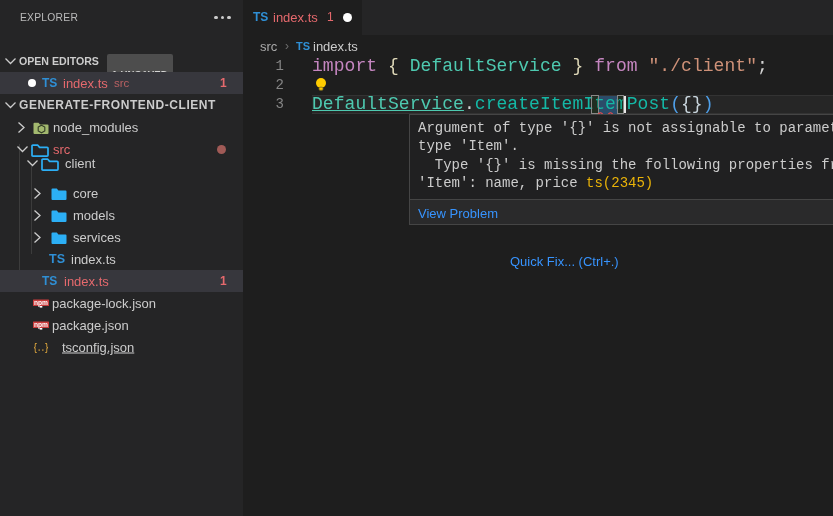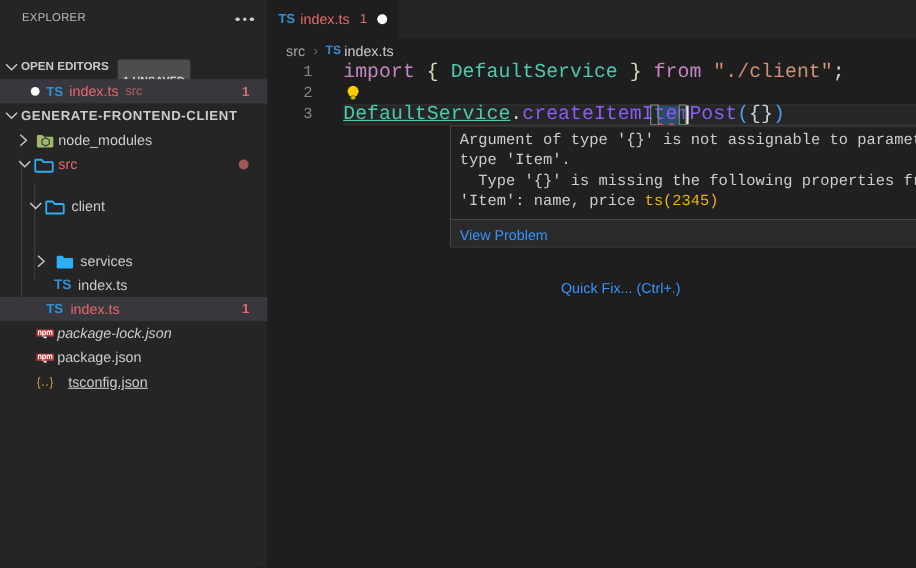--- a/index.html
+++ b/index.html
@@ -176,7 +176,7 @@
 
   <div class="abs" style="left:599px; top:96px; width:18px; height:18px; background:#2b4c69;"></div>
 
-  <div class="codeline" style="top:95px;"><span style="color:#4ec9b0; text-decoration:underline;">DefaultService</span>.<span style="color:#8b5cf6">createItemItemPost</span><span style="color:#4f9fe8">(</span><span style="color:#c8d4dc">{}</span><span style="color:#4f9fe8">)</span></div>
+  <div class="codeline" style="top:95px;"><span style="color:#4ec9b0; text-decoration:underline;">DefaultService</span>.<span style="color:#14b8a6">createItemItemPost</span><span style="color:#4f9fe8">(</span><span style="color:#c8d4dc">{}</span><span style="color:#4f9fe8">)</span></div>
 
   <div class="abs" style="left:591px; top:95px; width:7.5px; height:19px; border:1px solid #888888; background:rgba(0,100,0,0.12);"></div>
   <div class="abs" style="left:617px; top:95px; width:7px; height:19px; border:1px solid #888888; background:rgba(0,100,0,0.12);"></div>

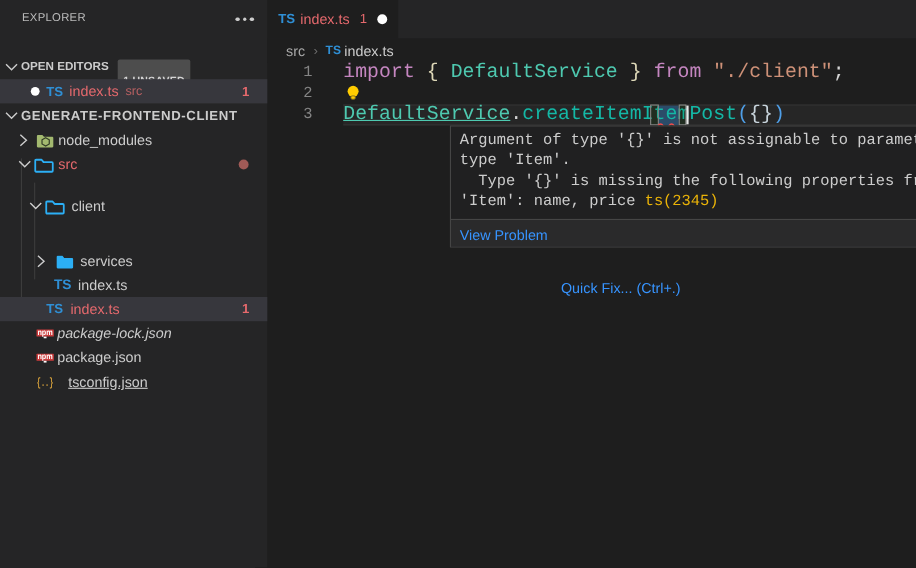--- a/index.html
+++ b/index.html
@@ -88,7 +88,7 @@
       <div class="abs" style="left:217px; top:7px; width:9px; height:9px; border-radius:50%; background:#a05a56;"></div>
     </div>
 
-    <div class="row" style="top:160px;padding-left:33px;">
+    <div class="row" style="top:136px;padding-left:33px;">
       <svg class="chev" style="left:24px; top:2.5px;" viewBox="0 0 16 16">
           <path d="M3.5 5.5 L8.5 10.5 L13.5 5.5" stroke="#cccccc" stroke-width="1.3" fill="none"></path>
         </svg>

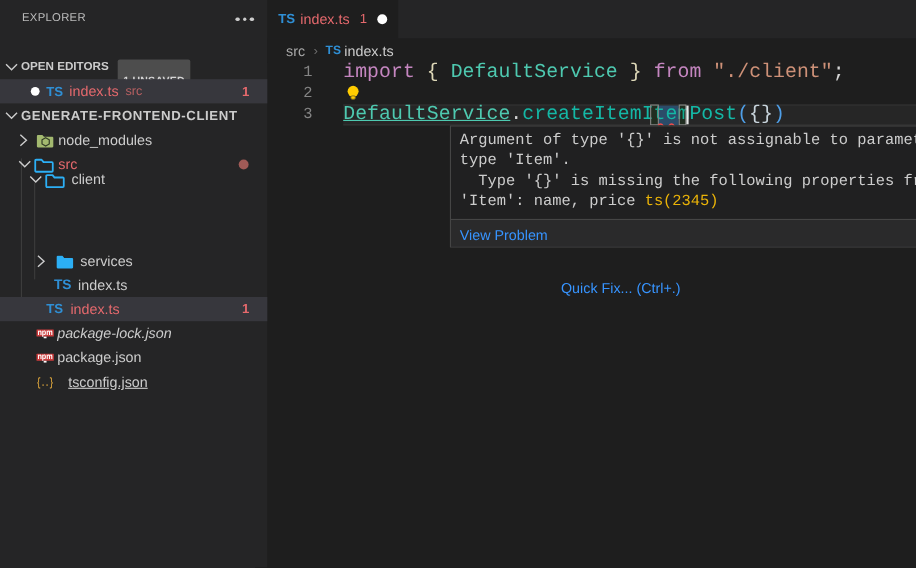--- a/index.html
+++ b/index.html
@@ -98,6 +98,15 @@
       <div class="lbl" style="left:65px;">client</div>
     </div>
 
+    <div class="row" style="top:166px;">
+      <svg class="chev" style="left:28.5px; top:2.5px;" viewBox="0 0 16 16">
+          <path d="M5.5 3.5 L11 8.5 L5.5 13.5" stroke="#cccccc" stroke-width="1.3" fill="none"></path>
+        </svg>
+      <svg class="abs" style="left:50.5px; top:5.5px;" width="16" height="14" viewBox="0 0 16 14">
+        <path fill="#2caff5" d="M0.5 1.6 q0-1 1-1 h4.3 l1.6 1.9 h7.1 q1 0 1 1 v7.5 q0 1 -1 1 h-13 q-1 0-1-1 z"></path>
+      </svg>
+      <div class="lbl" style="left:73px;">core</div>
+    </div>
 
 
     <div class="row" style="top:210px;text-decoration:underline;">

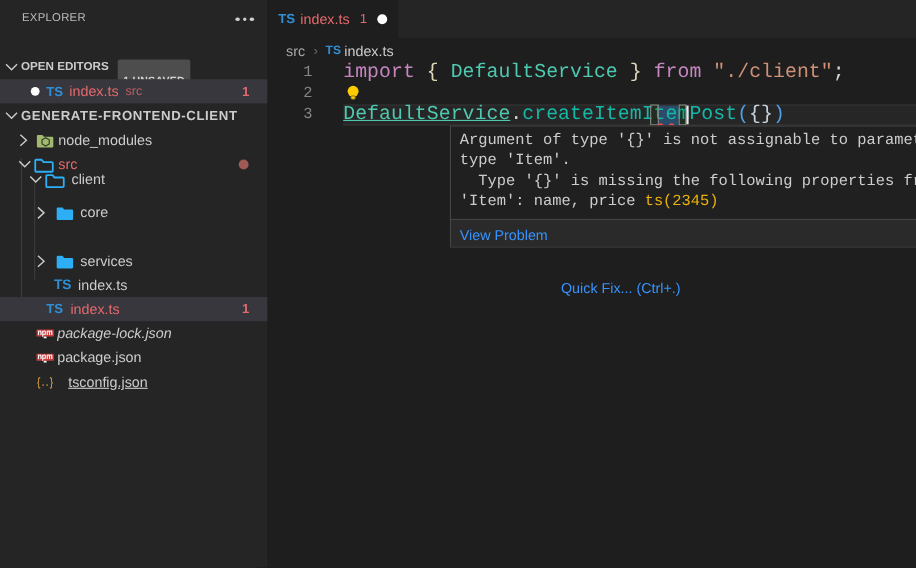--- a/index.html
+++ b/index.html
@@ -108,6 +108,15 @@
       <div class="lbl" style="left:73px;">core</div>
     </div>
 
+    <div class="row" style="top:188px;">
+      <svg class="chev" style="left:28.5px; top:2.5px;" viewBox="0 0 16 16">
+          <path d="M5.5 3.5 L11 8.5 L5.5 13.5" stroke="#cccccc" stroke-width="1.3" fill="none"></path>
+        </svg>
+      <svg class="abs" style="left:50.5px; top:5.5px;" width="16" height="14" viewBox="0 0 16 14">
+        <path fill="#2caff5" d="M0.5 1.6 q0-1 1-1 h4.3 l1.6 1.9 h7.1 q1 0 1 1 v7.5 q0 1 -1 1 h-13 q-1 0-1-1 z"></path>
+      </svg>
+      <div class="lbl" style="left:73px;">models</div>
+    </div>
 
     <div class="row" style="top:210px;text-decoration:underline;">
       <svg class="chev" style="left:28.5px; top:2.5px;" viewBox="0 0 16 16">

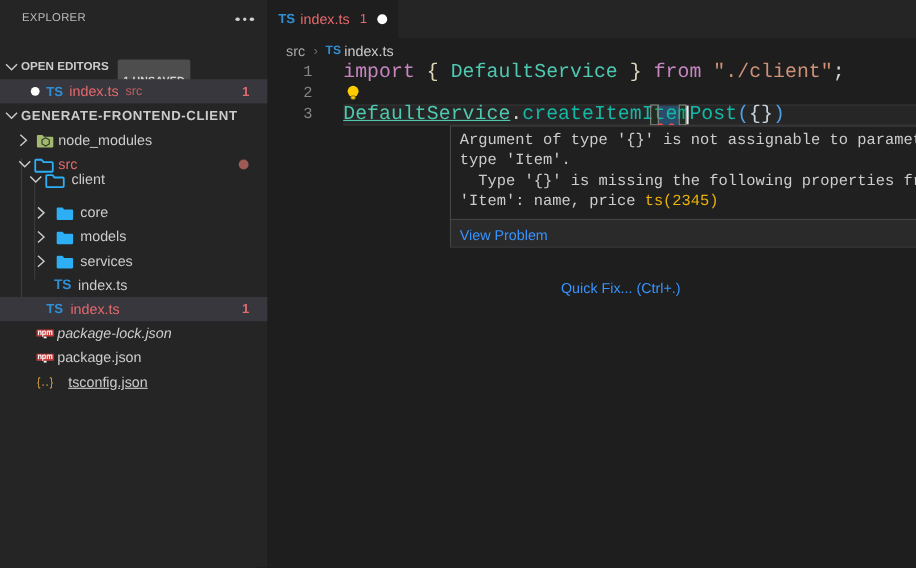--- a/index.html
+++ b/index.html
@@ -145,7 +145,7 @@
           <rect x="6.7" y="7" width="2.6" height="1.6" fill="#ffffff"></rect>
           <text x="8" y="5.8" text-anchor="middle" textLength="14" lengthAdjust="spacingAndGlyphs" font-family="Liberation Sans, sans-serif" font-size="7.5" font-weight="bold" fill="#ffffff">npm</text>
         </svg>
-      <div class="lbl" style="left:52px;font-style:italic;">package-lock.json</div>
+      <div class="lbl" style="left:52px;">package-lock.json</div>
     </div>
 
     <div class="row" style="top:298px;">

